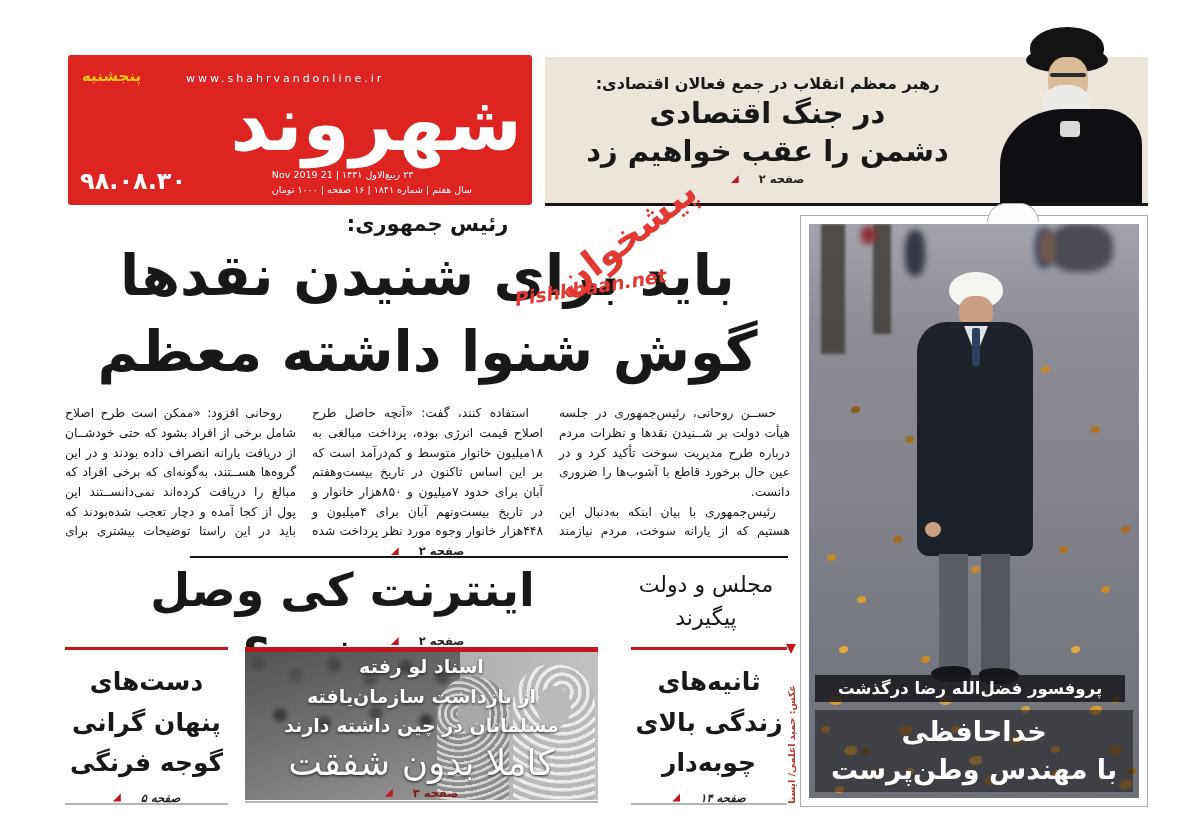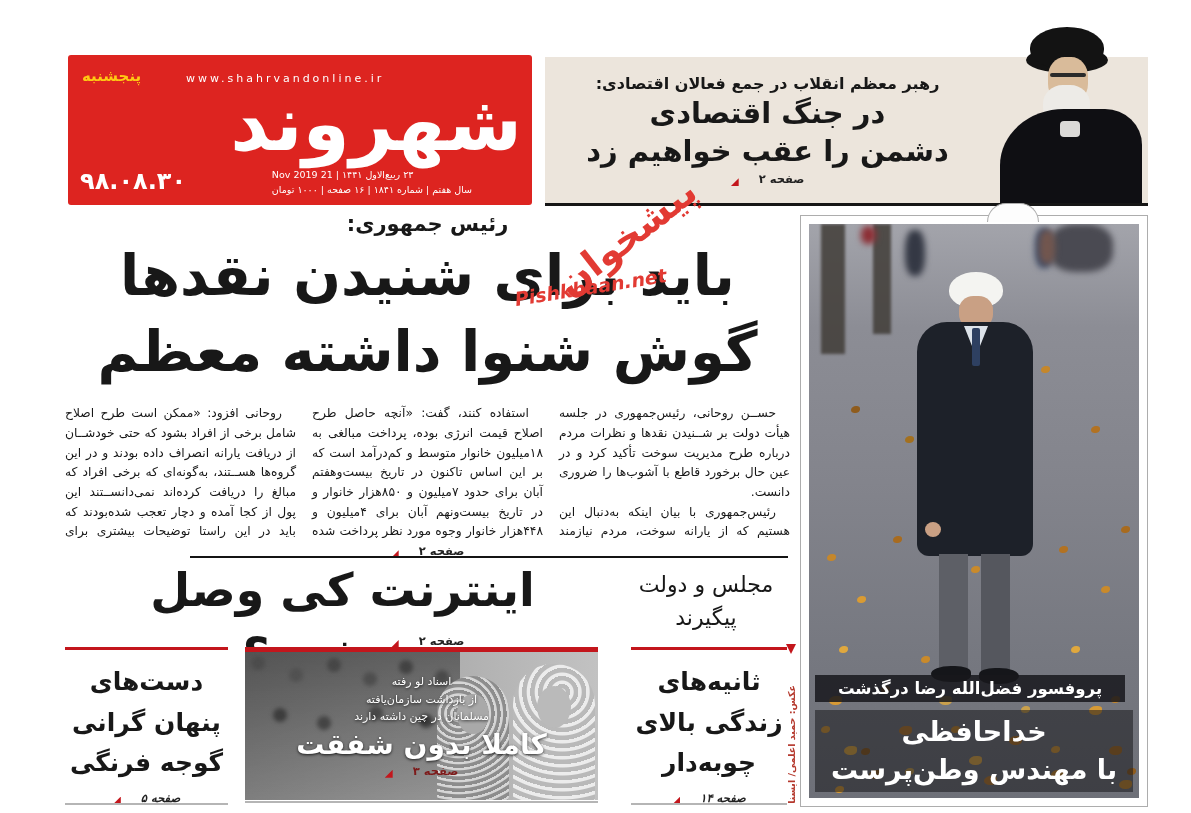--- a/index.html
+++ b/index.html
@@ -47,7 +47,7 @@
   .col p{margin:0;text-indent:14px;}
 
   
-  .pref{font-size:11.5px;font-weight:bold;color:#222;display:flex;align-items:flex-end;justify-content:center;gap:20px;}
+  .pref{font-size:11.5px;font-weight:bold;color:#222;display:flex;align-items:center;justify-content:center;gap:20px;}
   .tri{display:inline-block;width:8px;height:8px;background:#c3161c;
        clip-path:polygon(100% 0,100% 100%,0 100%);flex:0 0 auto;}
   .lead-pref{margin-top:6px;}

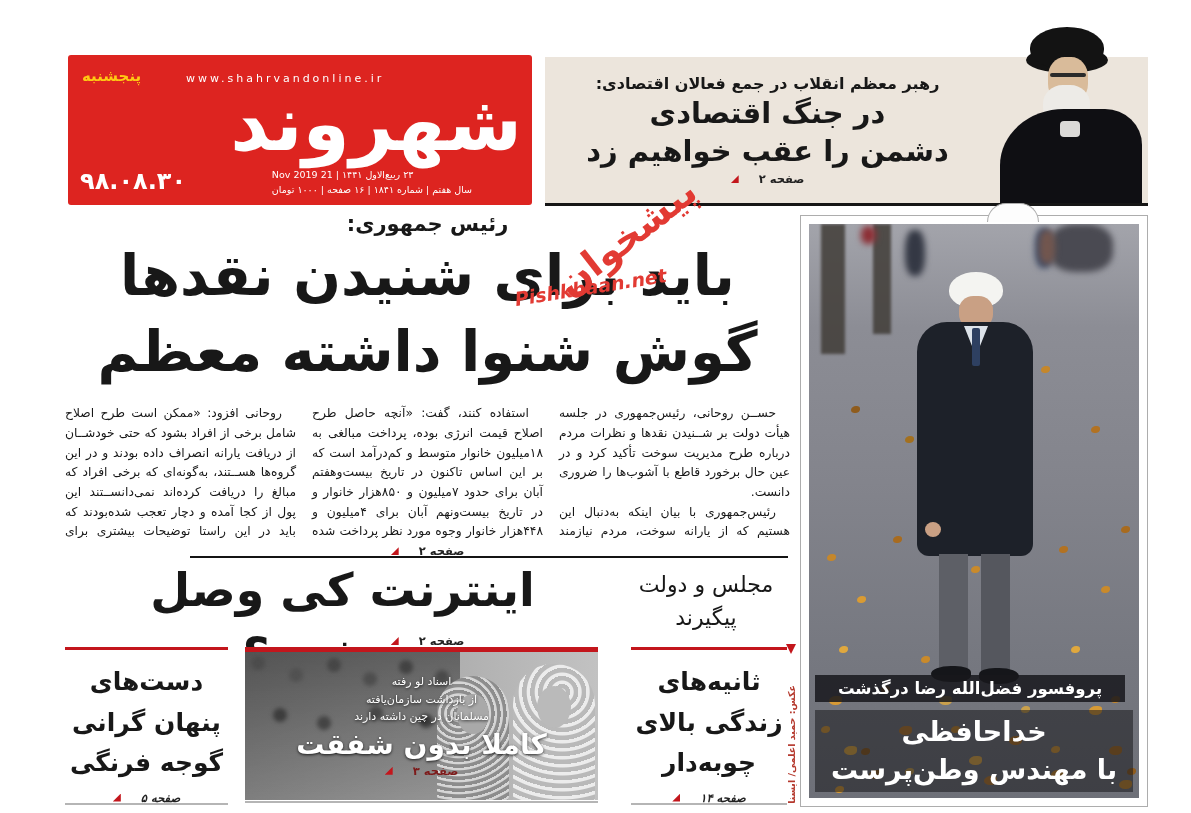--- a/index.html
+++ b/index.html
@@ -95,7 +95,7 @@
   .c-w2 .face{position:absolute;left:24px;top:22px;width:34px;height:42px;border-radius:50%;background:#c4b8aa;}
   .china .ovl{position:absolute;inset:0;display:flex;flex-direction:column;align-items:center;
               justify-content:center;gap:1px;z-index:3;}
-  .china .l{color:#fff;font-weight:normal;font-size:11px;line-height:1.5;text-shadow:0 1px 3px rgba(0,0,0,.8);}
+  .china .l{color:#fff;font-weight:bold;font-size:19px;line-height:1.5;text-shadow:0 1px 3px rgba(0,0,0,.8);}
   .china .t{color:#fff;font-weight:700;font-size:28px;margin-top:1px;text-shadow:0 1px 3px rgba(0,0,0,.8);}
   .china .pref{color:#7d1a1a;margin-top:2px;text-shadow:none;}
 

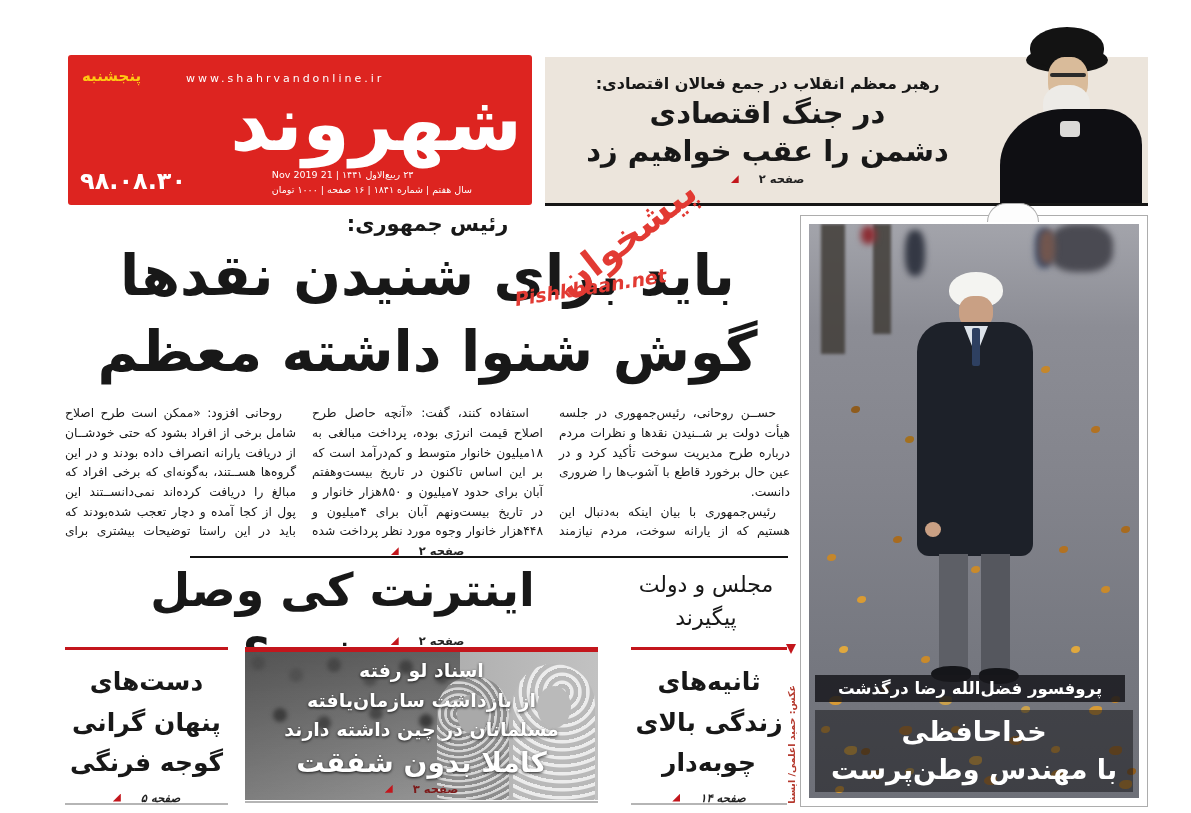--- a/index.html
+++ b/index.html
@@ -96,7 +96,7 @@
   .china .ovl{position:absolute;inset:0;display:flex;flex-direction:column;align-items:center;
               justify-content:center;gap:1px;z-index:3;}
   .china .l{color:#fff;font-weight:bold;font-size:19px;line-height:1.5;text-shadow:0 1px 3px rgba(0,0,0,.8);}
-  .china .t{color:#fff;font-weight:700;font-size:28px;margin-top:1px;text-shadow:0 1px 3px rgba(0,0,0,.8);}
+  .china .t{color:#fff;font-weight:400;font-size:36px;margin-top:1px;text-shadow:0 1px 3px rgba(0,0,0,.8);}
   .china .pref{color:#7d1a1a;margin-top:2px;text-shadow:none;}
 
   

